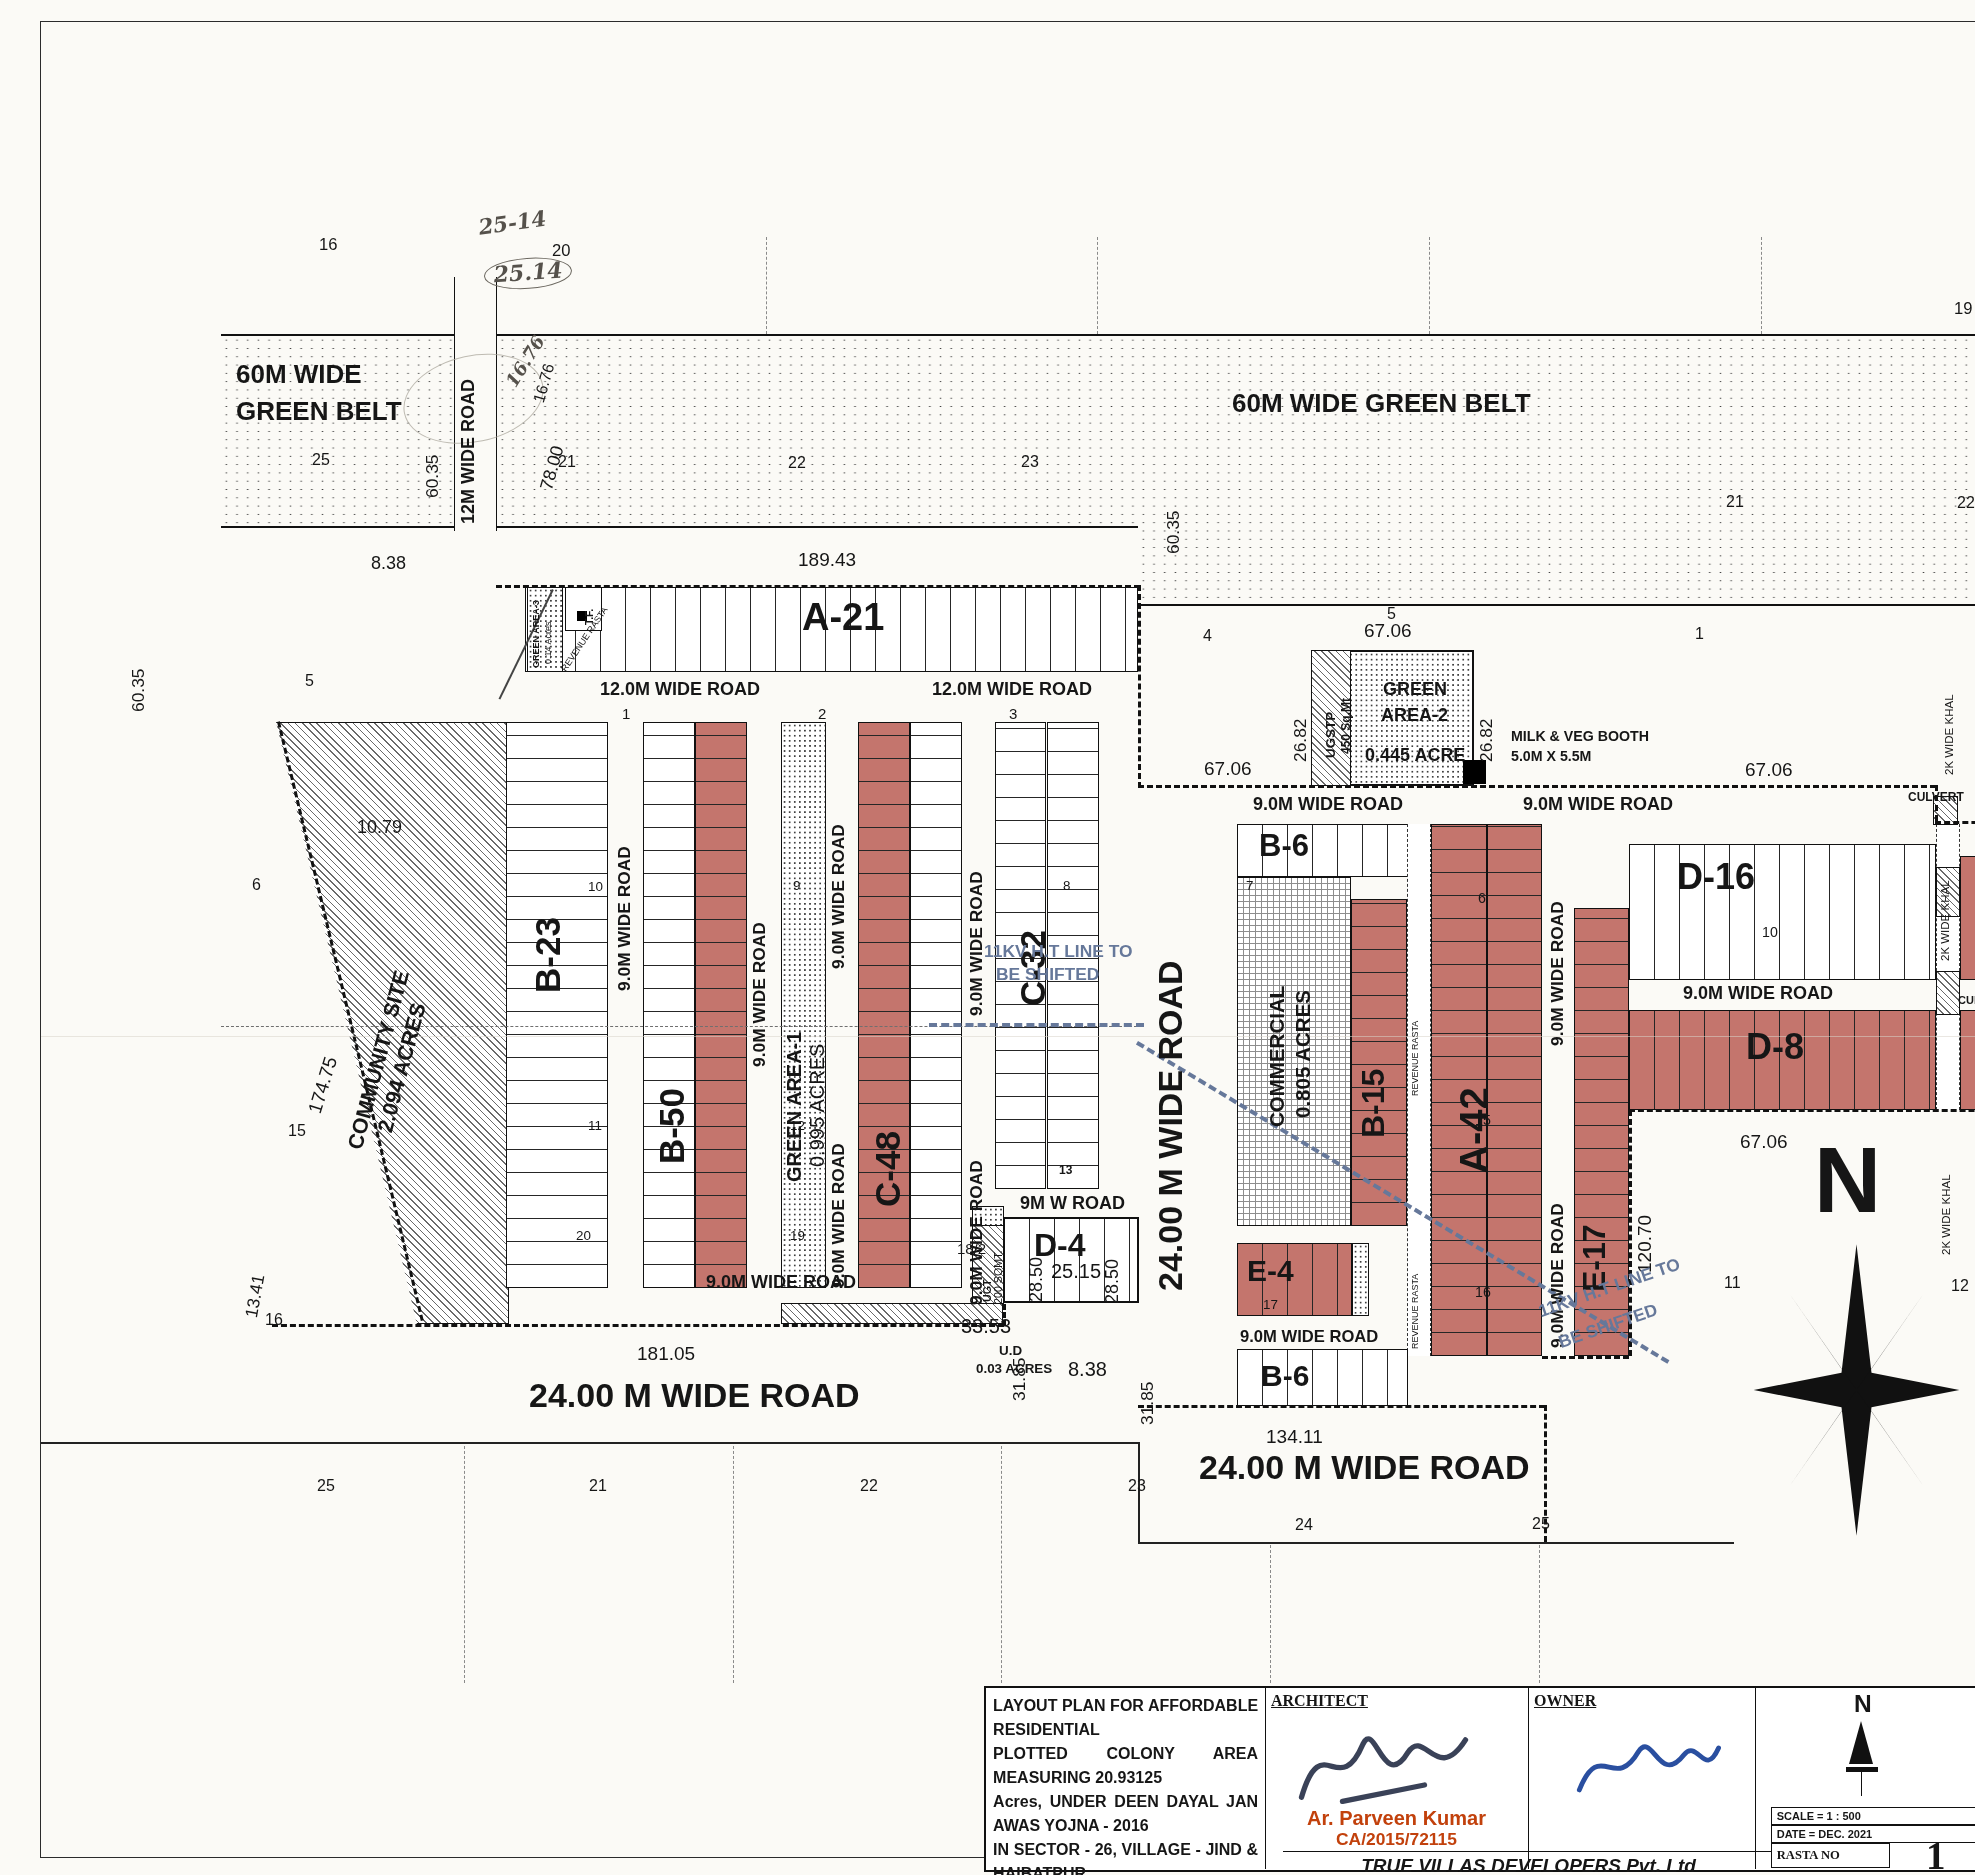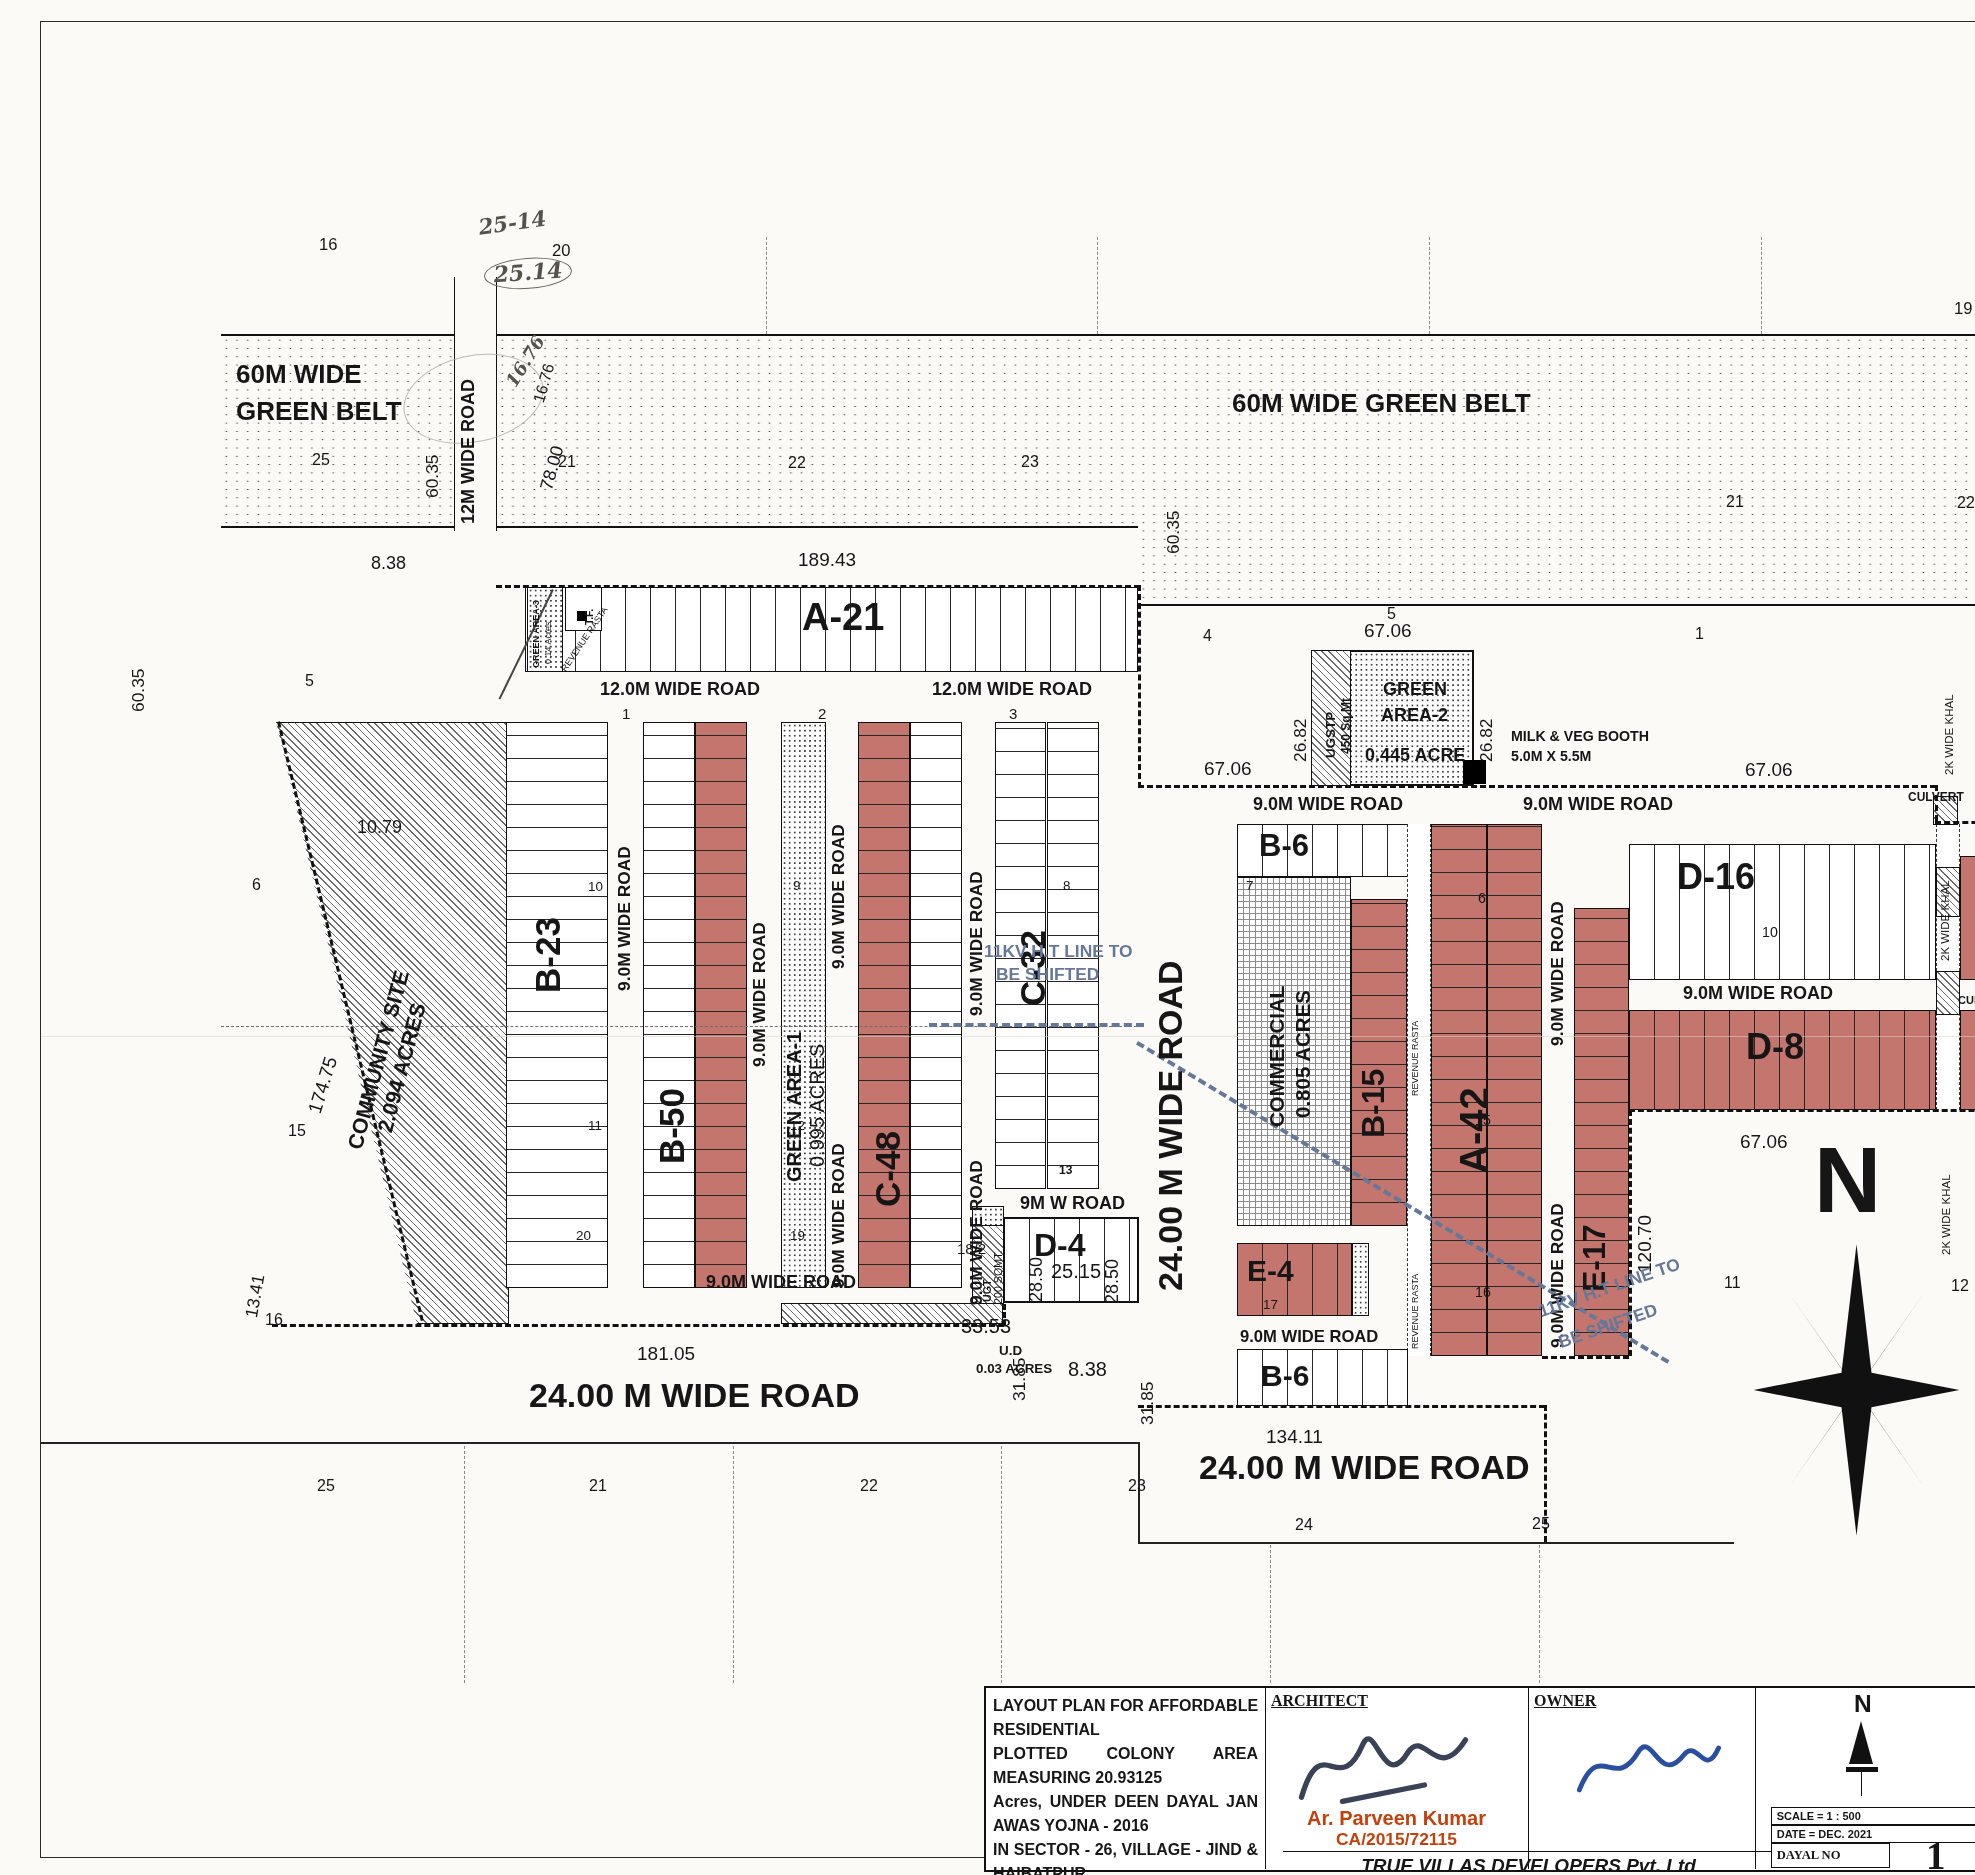--- a/index.html
+++ b/index.html
@@ -315,7 +315,7 @@
 
     <div class="tbrow" style="left:785px;top:119px;width:229px;height:18px;font-size:11px">SCALE  =  1 : 500</div>
     <div class="tbrow" style="left:785px;top:137px;width:229px;height:18px;font-size:11px">DATE  =  DEC. 2021</div>
-    <div class="tbrow" style="left:785px;top:155px;width:119px;height:24.5px;font-size:12.6px;font-family:'Liberation Serif',serif">DAYAL NO</div>
+    <div class="tbrow" style="left:785px;top:155px;width:119px;height:24.5px;font-size:12.6px;font-family:'Liberation Serif',serif">RASTA NO</div>
     <div class="in" style="left:940px;top:145px;font-size:39px;font-family:'Liberation Serif',serif;font-weight:bold;">1</div>
   </div>
 </div>

